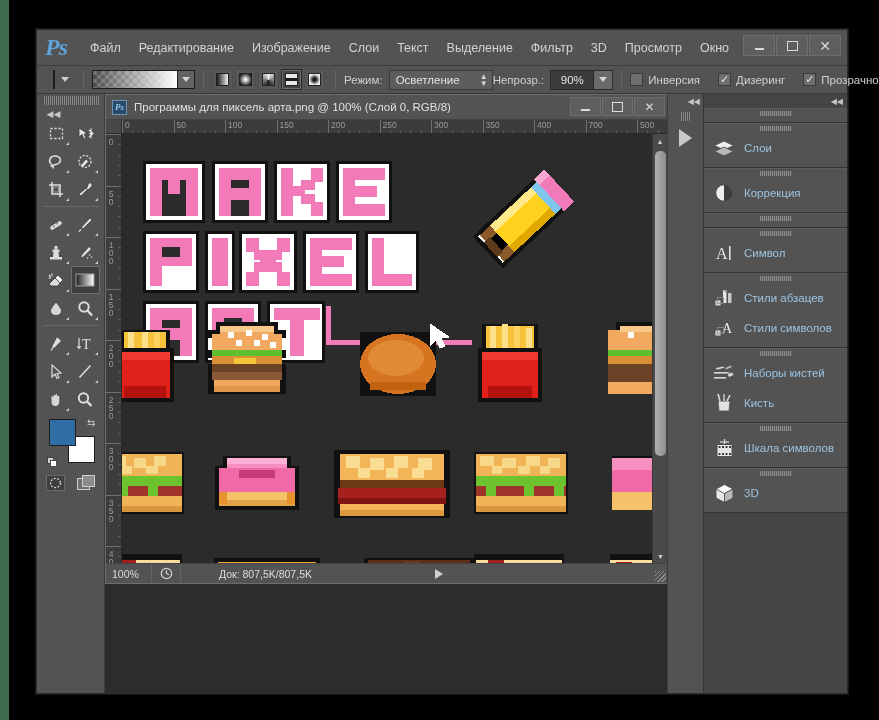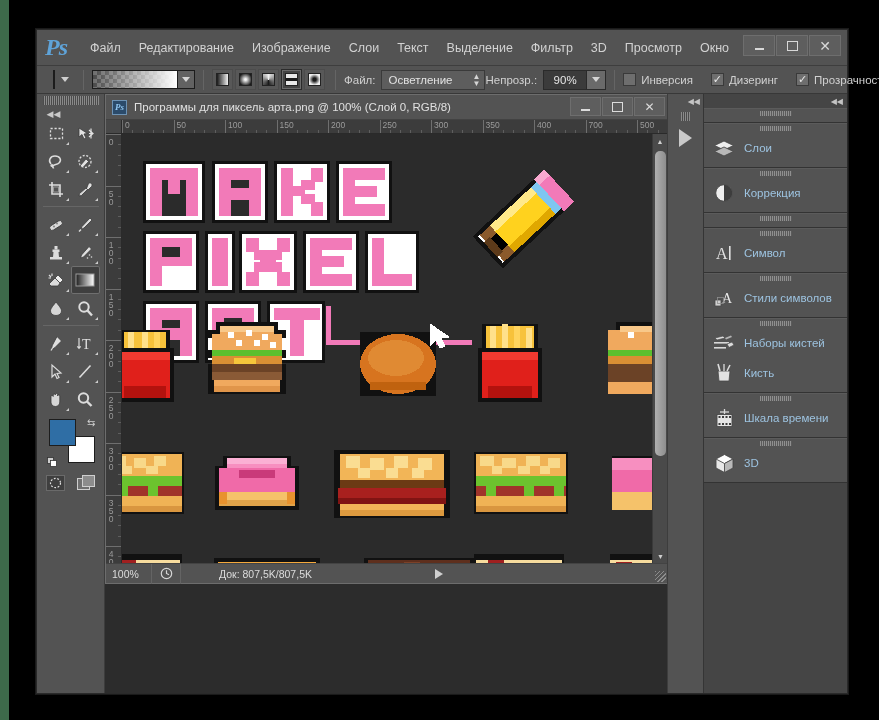--- a/index.html
+++ b/index.html
@@ -336,7 +336,7 @@
           </div>
       </div>
       <div class="sep"></div>
-      <div class="lbl">Файл:</div>
+      <div class="lbl">Режим:</div>
       <div class="select-box">
         <span>Осветление</span>
         <span class="updown">▲<br>▼</span>

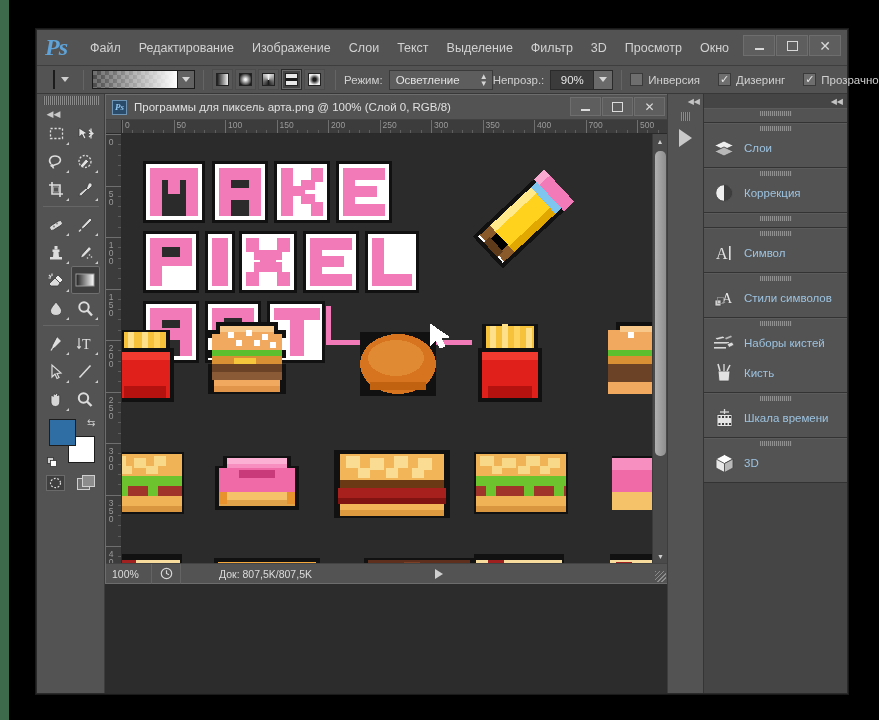--- a/index.html
+++ b/index.html
@@ -1157,6 +1157,18 @@
           <div class="dock-item">
             <span class="dock-icon">
               <svg width="21" height="20" viewBox="0 0 21 20">
+                  <rect x="9" y="2" width="3.5" height="13" fill="#e8e8e8"></rect>
+                  <rect x="14" y="5" width="3.5" height="10" fill="#c6c6c6"></rect>
+                  <path d="M9 2 L13 2 L13 6 Z" fill="#9e9e9e"></path>
+                  <rect x="1" y="12" width="6" height="6" fill="#d0d0d0" stroke="#4a4a4a" stroke-width="0.8"></rect>
+                  <rect x="3.5" y="9.5" width="6" height="6" fill="none" stroke="#8e8e8e" stroke-width="0.8"></rect>
+                </svg>
+            </span>
+            <span class="dock-label">Стили абзацев</span>
+          </div>
+          <div class="dock-item">
+            <span class="dock-icon">
+              <svg width="21" height="20" viewBox="0 0 21 20">
                   <text x="8" y="15" font-family="Liberation Serif, serif" font-size="14" fill="#e8e8e8">A</text>
                   <rect x="1" y="12" width="6" height="6" fill="#d0d0d0" stroke="#4a4a4a" stroke-width="0.8"></rect>
                   <rect x="3.5" y="9.5" width="6" height="6" fill="none" stroke="#8e8e8e" stroke-width="0.8"></rect>

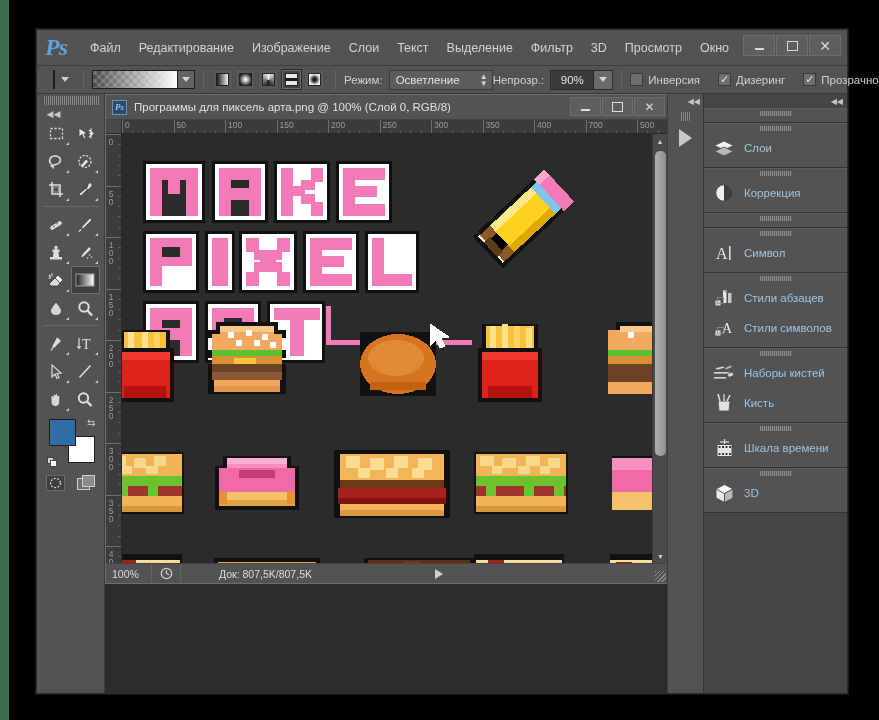--- a/index.html
+++ b/index.html
@@ -1229,7 +1229,7 @@
                   </g>
                 </svg>
             </span>
-            <span class="dock-label">Шкала времени</span>
+            <span class="dock-label">Шкала символов</span>
           </div>
         </div>
 

